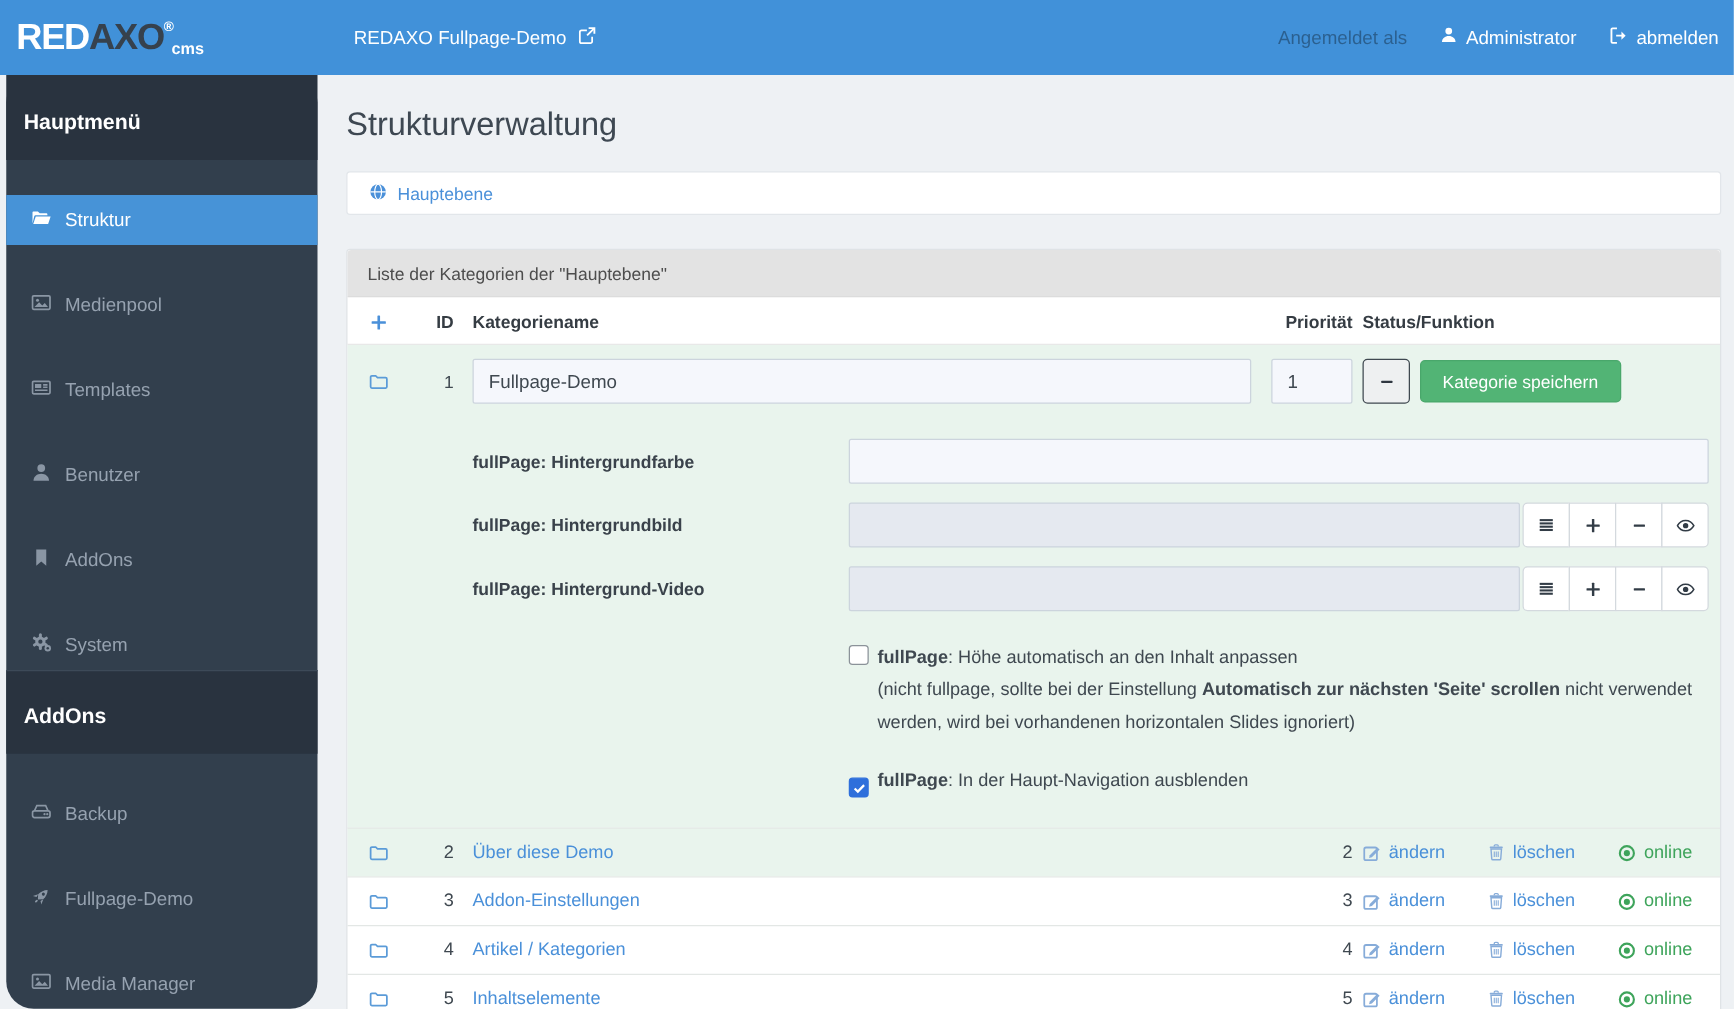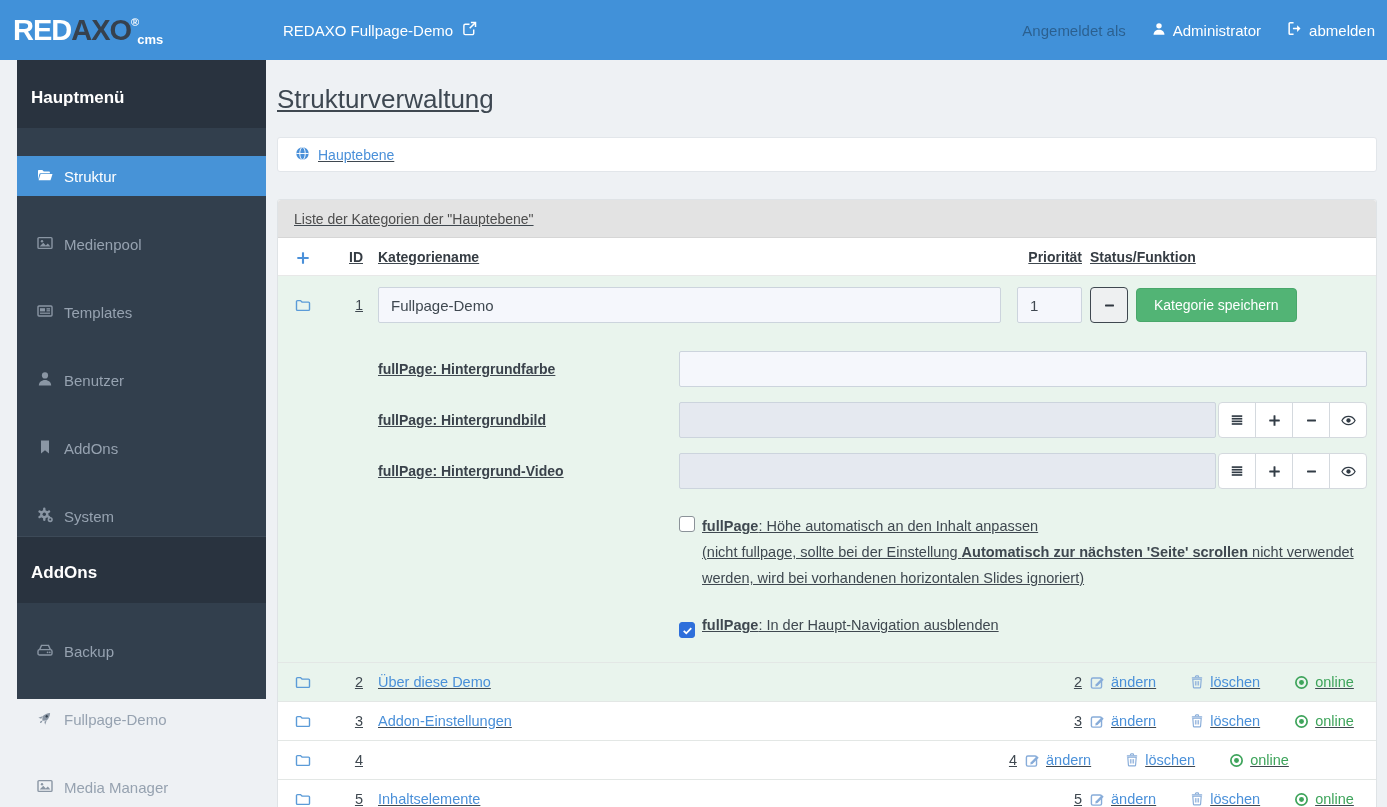--- a/index.html
+++ b/index.html
@@ -23,7 +23,7 @@
   .top-link { color:#ffffff; display:flex; align-items:center; gap:7px; }
 
   
-  .sidebar { position:absolute; top:60px; left:17px; width:249px; height:639px; background:#323f4d; }
+  .sidebar { position:absolute; top:60px; left:5px; width:249px; height:747px; background:#323f4d;border-radius:22px; }
   .nav-title { background:#29333f; color:#ffffff; font-weight:bold; font-size:17px;
     padding:28px 14px 20px 14px; }
   .nav-title.second { border-top:1px solid #3d4a58; padding-top:26px; }

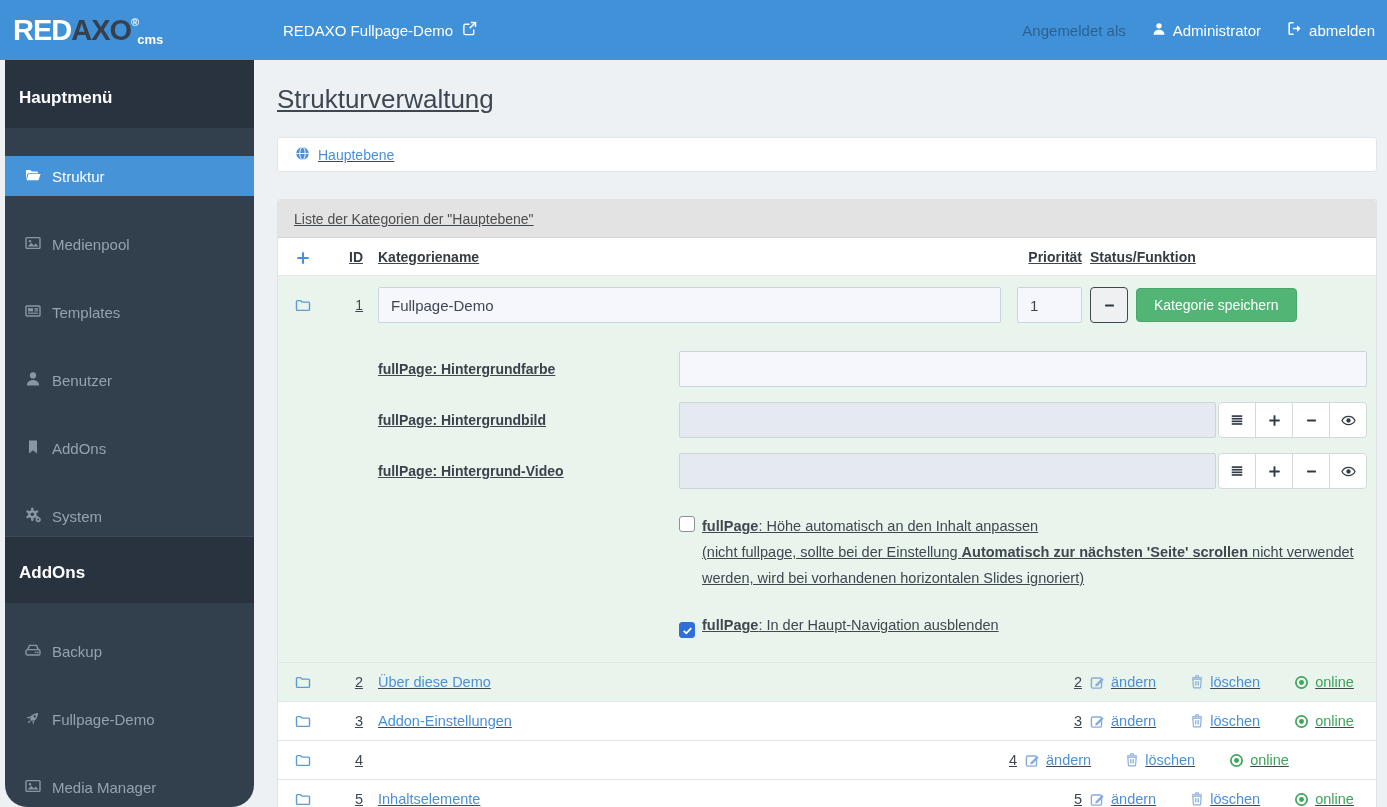--- a/index.html
+++ b/index.html
@@ -35,7 +35,7 @@
   .nav-item.active .nic { color:#ffffff; }
 
   
-  .main { position:absolute; top:60px; left:249px; width:1138px; height:747px; padding:24px 10px 0 28px;text-decoration:underline; }
+  .main { position:absolute; top:60px; left:249px; width:1138px; height:747px; padding:24px 10px 0 28px; }
   .page-title { font-size:26px; font-weight:normal; color:#3e4852; margin-bottom:22px; }
   .crumb-bar { width:1100px; height:35px; background:#ffffff; border:1px solid #e2e6ea; border-radius:3px;
     display:flex; align-items:center; padding-left:17px; margin-bottom:27px; }

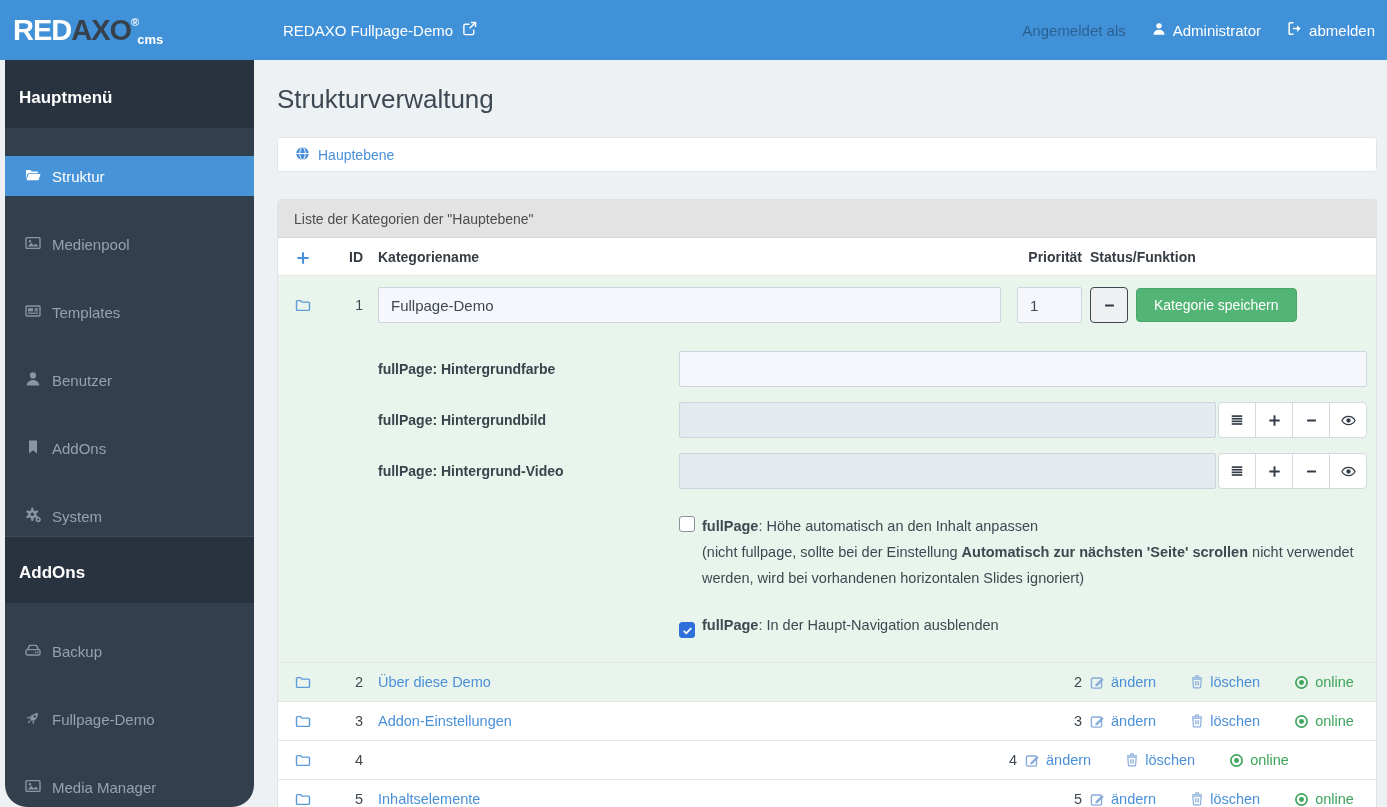--- a/index.html
+++ b/index.html
@@ -474,6 +474,7 @@
               <path d="M1.5 4.6c0-.6.4-1 1-1h3l1.5 1.5h6.5c.6 0 1 .4 1 1v6.3c0 .6-.4 1-1 1H2.5c-.6 0-1-.4-1-1Z" fill="none" stroke="currentColor" stroke-width="1.4"></path>
             </svg></a></div>
       <div class="c2">4</div>
+      <div class="c3"><a class="cat-link">Artikel / Kategorien</a></div>
       <div class="c4">4</div>
       <div class="c5 actions">
         <a class="act-link">

